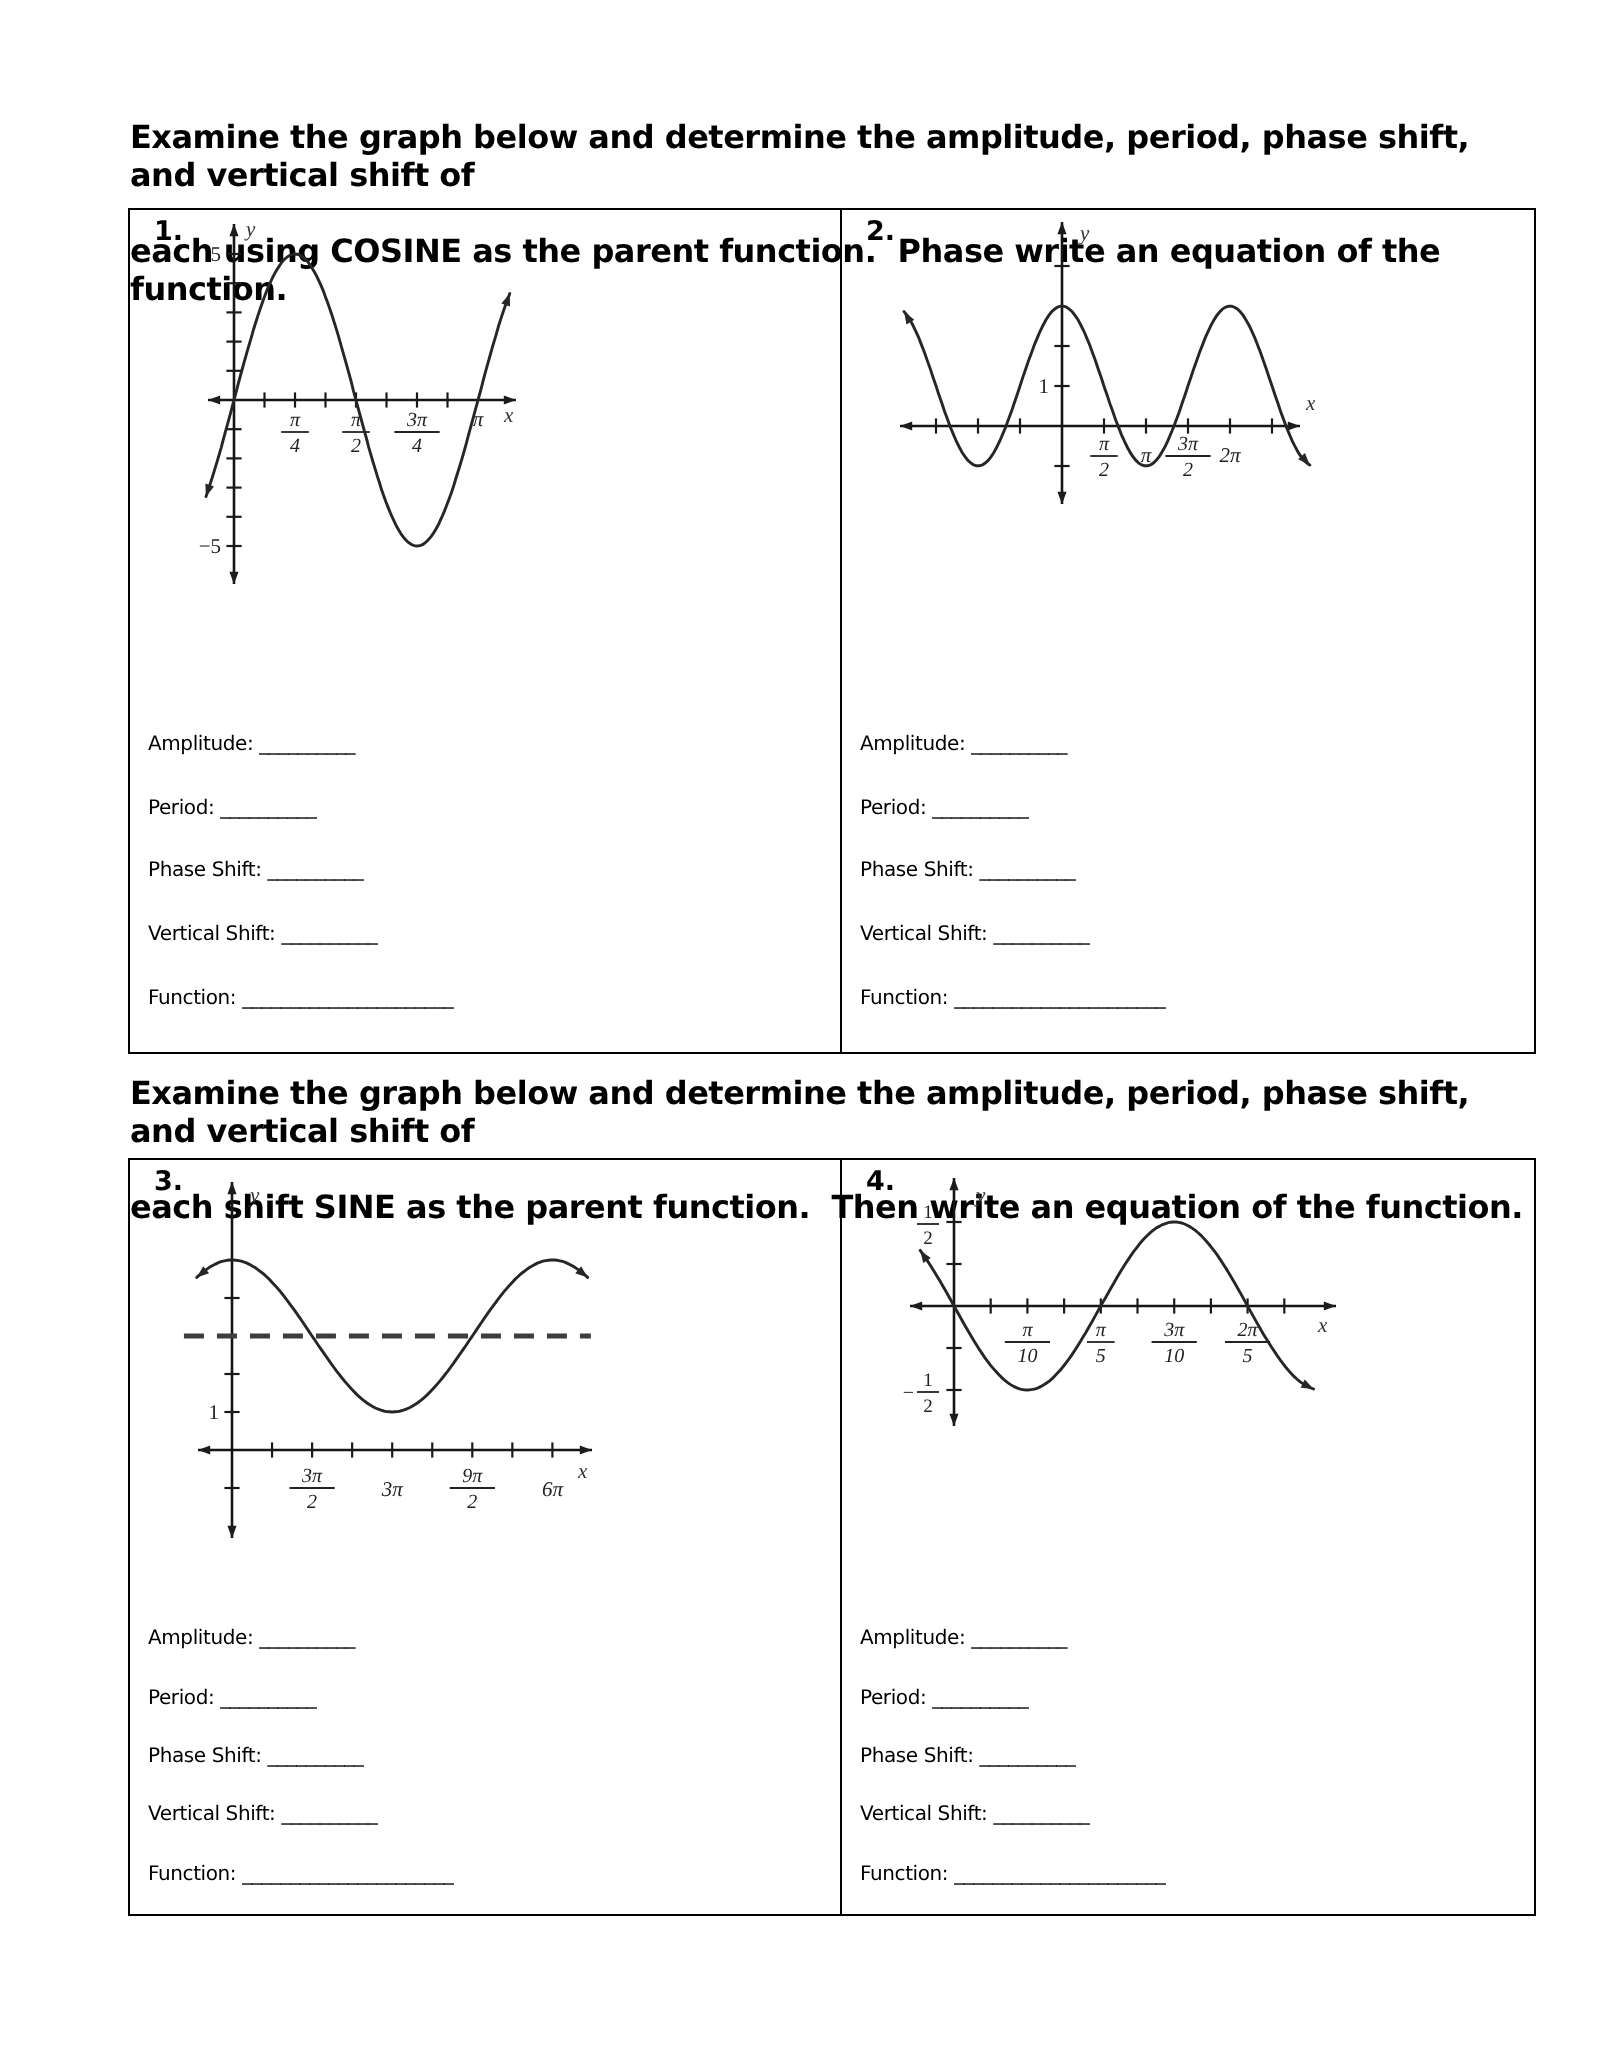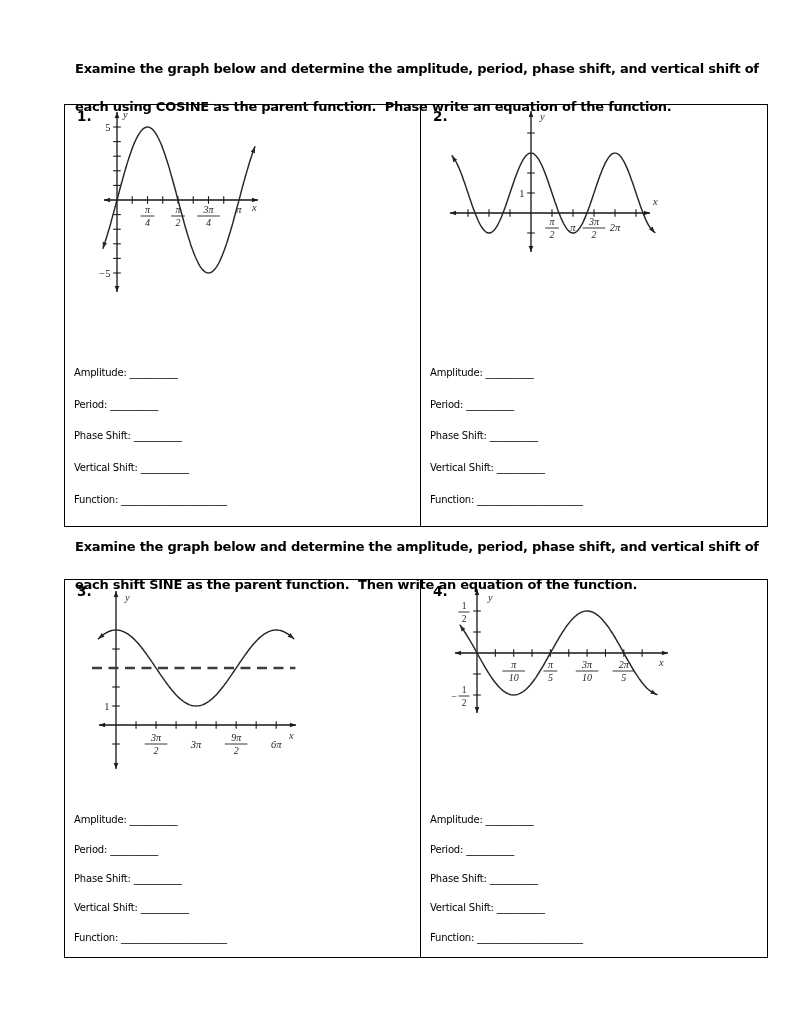--- a/index.html
+++ b/index.html
@@ -5,7 +5,7 @@
   html,body{margin:0;padding:0;background:#e8e8e8;}
   .page{position:relative;width:799px;height:1033px;background:#ffffff;margin:0 auto;
         font-family:"DejaVu Sans",sans-serif;color:#000;overflow:hidden;}
-  .instr{position:absolute;left:75px;width:700px;font-weight:bold;font-size:13px;
+  .instr{position:absolute;left:65px;width:700px;font-weight:bold;font-size:16px;
          line-height:19px;letter-spacing:-0.25px;white-space:pre-wrap;}
   #instr1{top:59px;} #instr2{top:537px;}
   .grid{position:absolute;left:64px;width:704px;border:1.6px solid #000;display:flex;box-sizing:border-box;}

